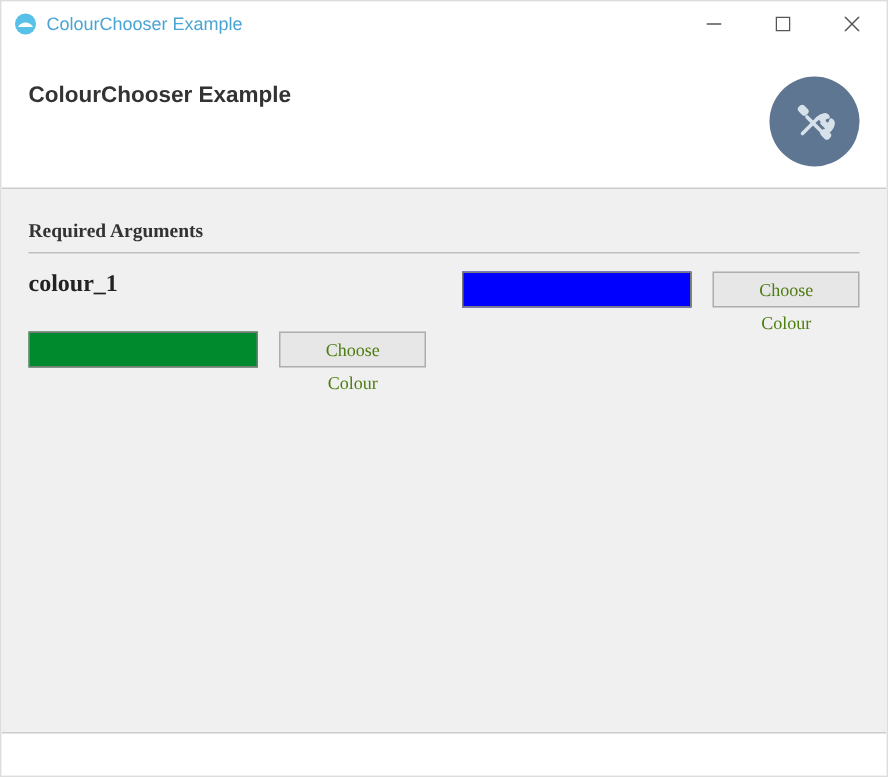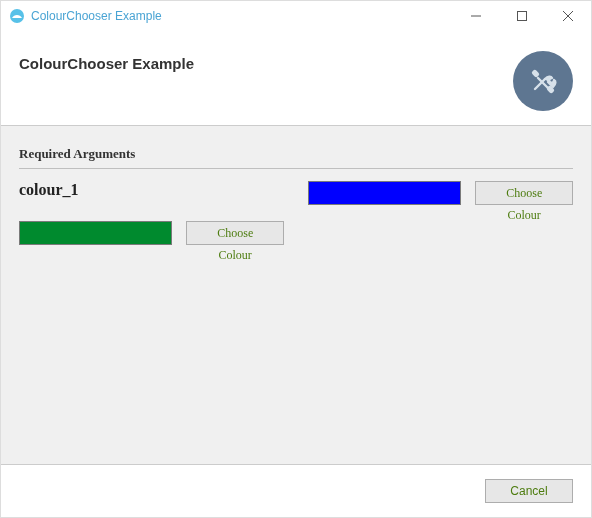--- a/index.html
+++ b/index.html
@@ -198,7 +198,6 @@
 </div>
 
 <div class="footer">
-  <button class="btn">Cancel</button>
 </div>
 
 </body></html>

